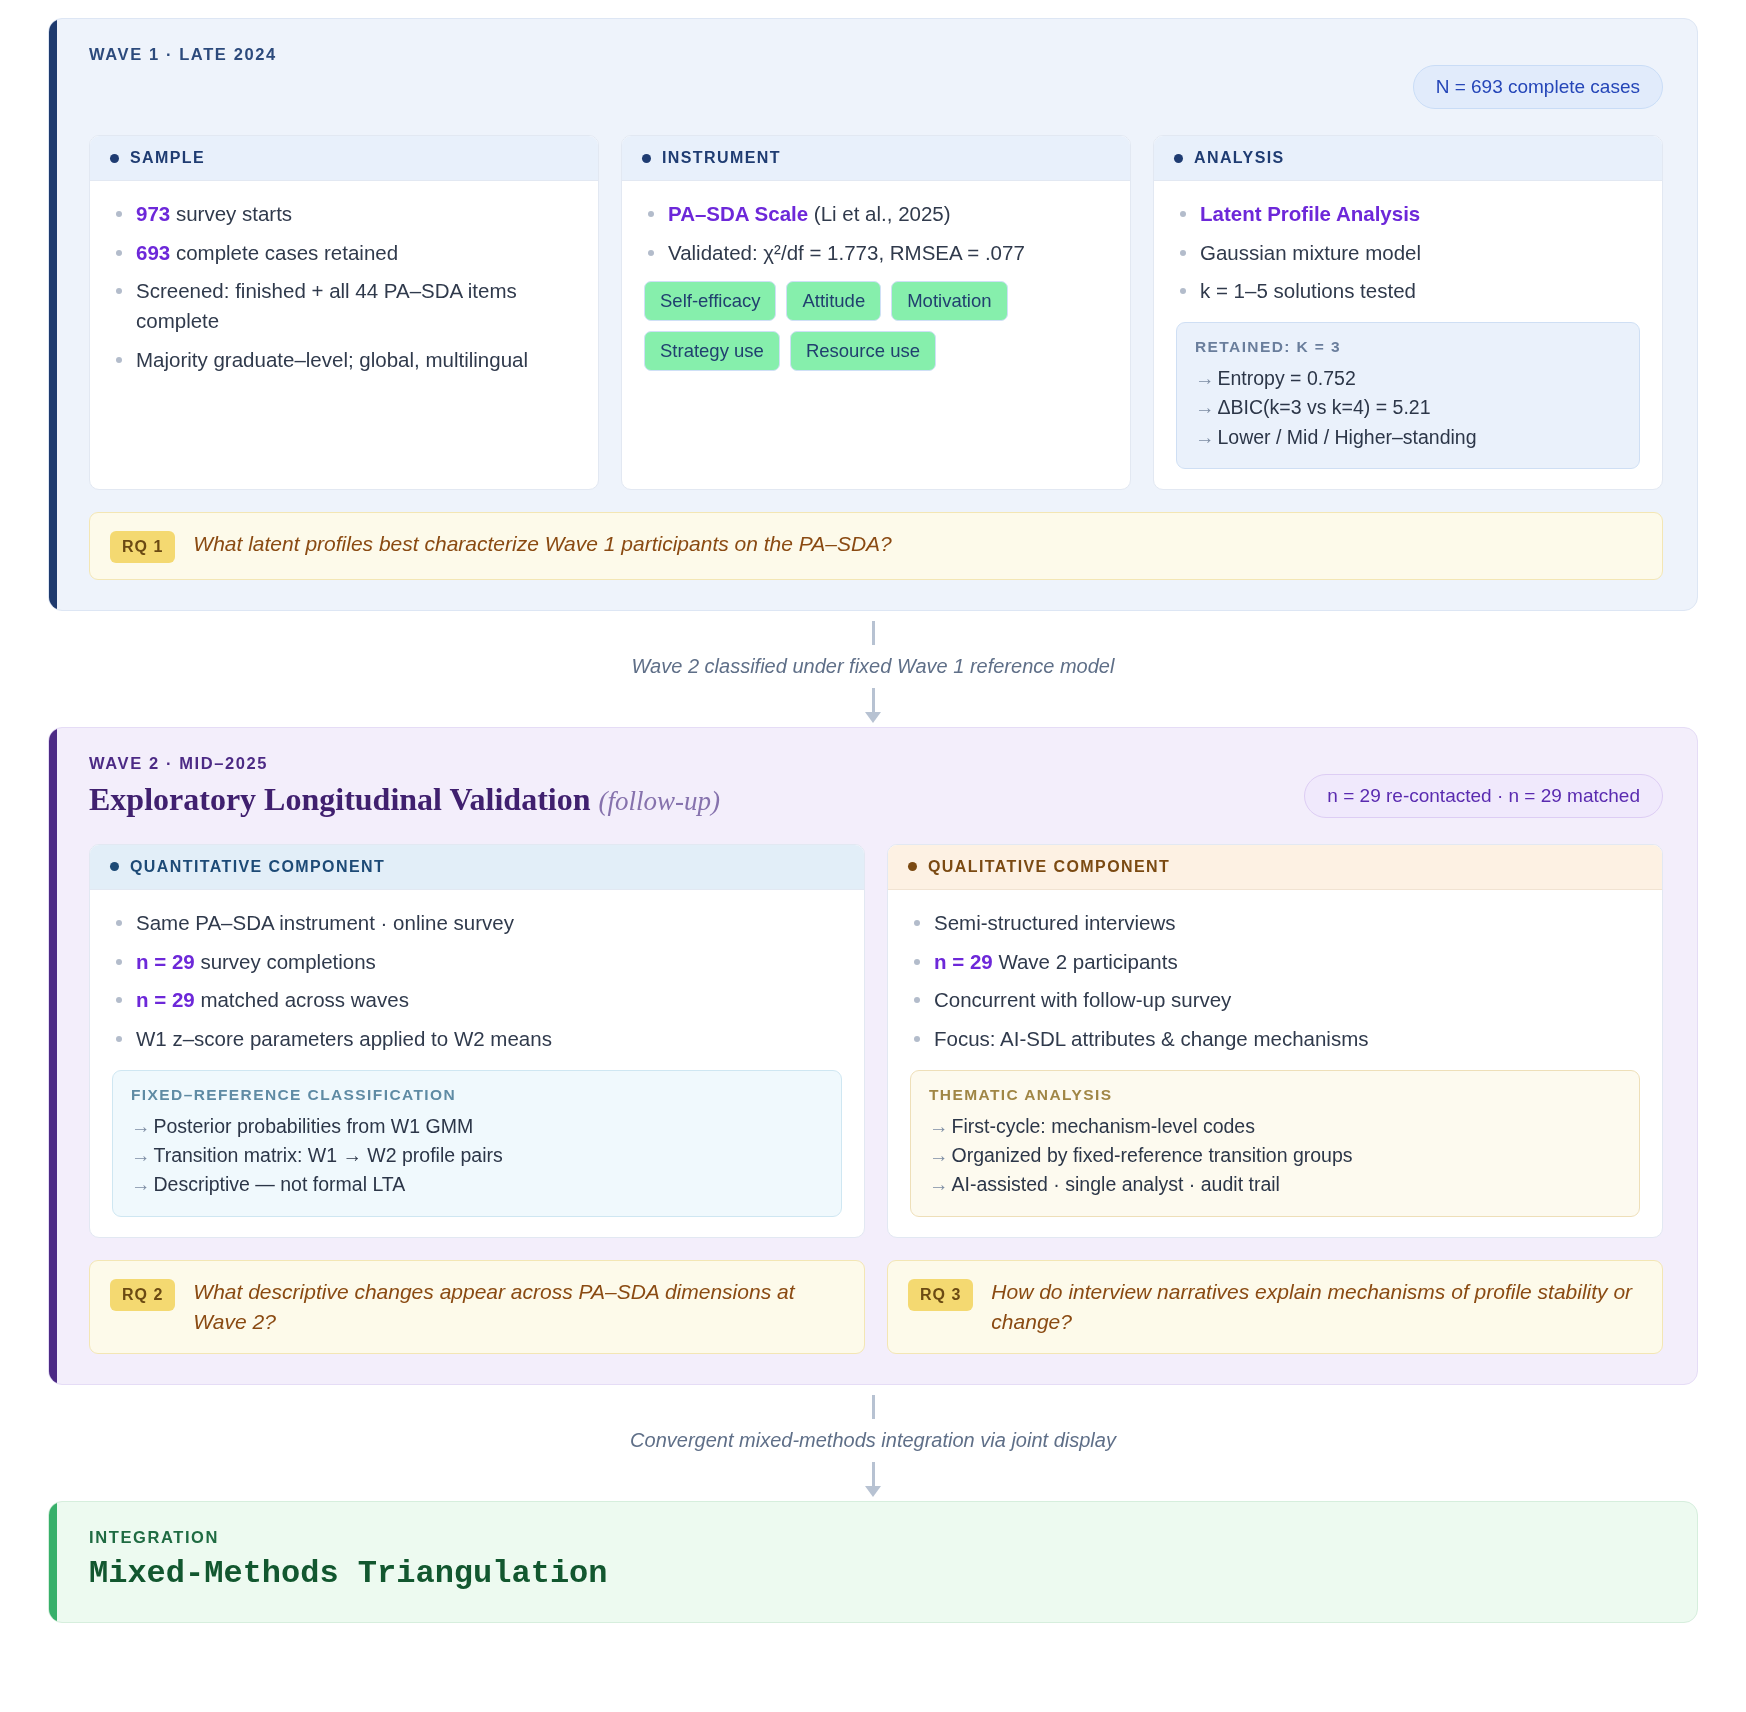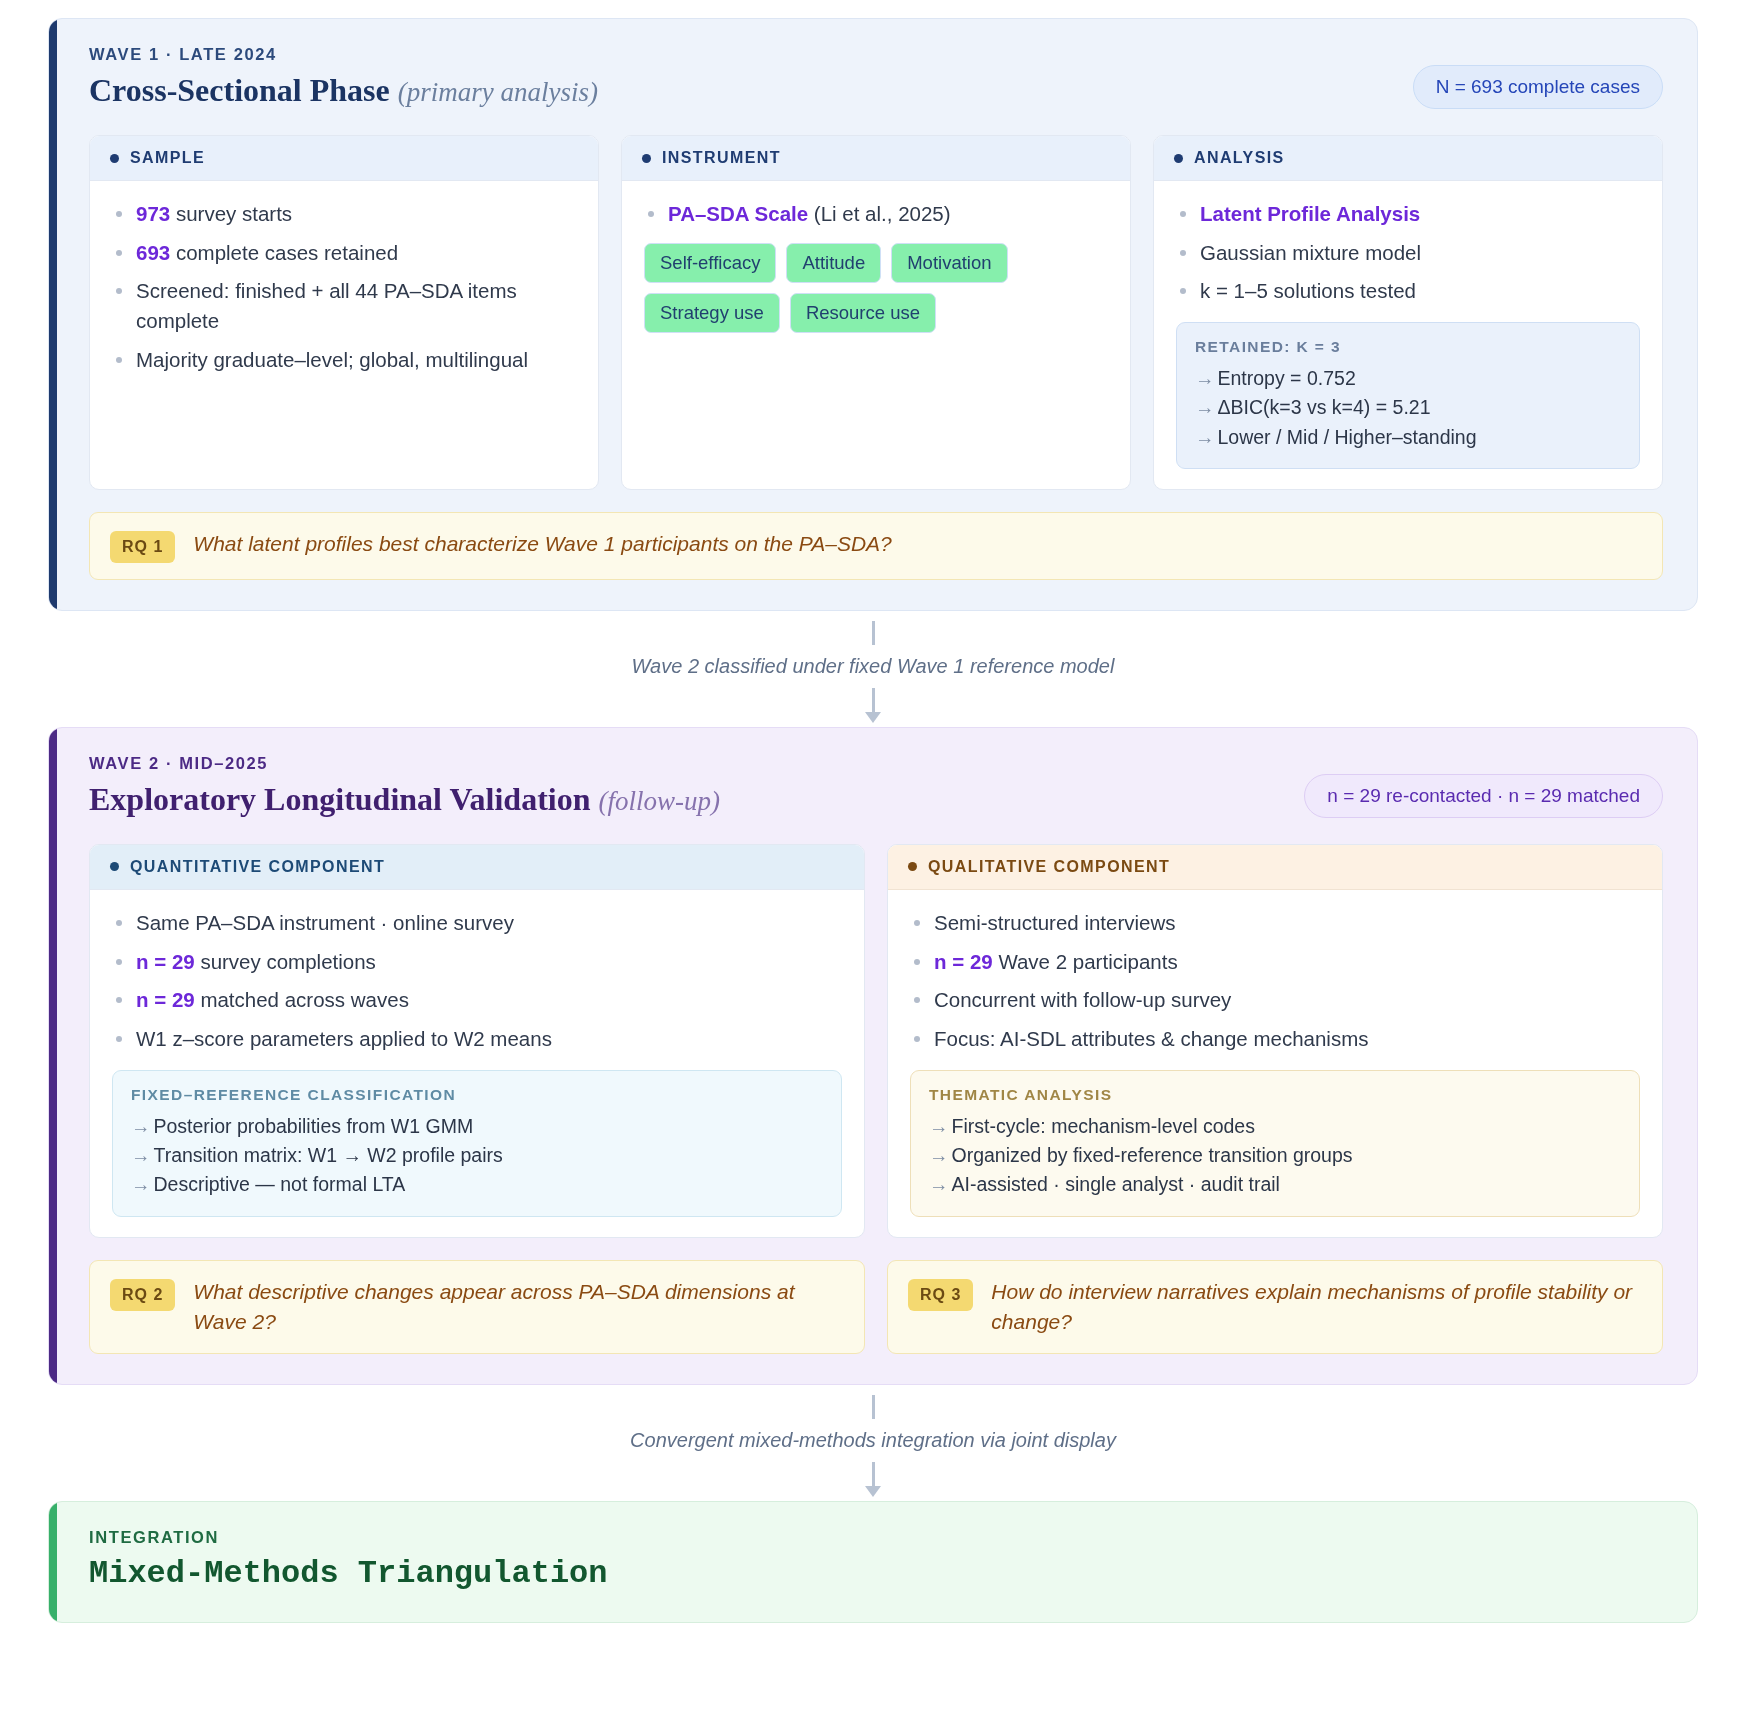--- a/index.html
+++ b/index.html
@@ -254,10 +254,6 @@
       <div class="phase-head">
         <div>
           <div class="eyebrow">WAVE 1  ·  LATE 2024</div>
-          <div class="phase-title">
-            <span>Cross-Sectional Phase</span>
-            <span class="sub">(primary analysis)</span>
-          </div>
         </div>
         <div class="pill blue">N = 693 complete cases</div>
       </div>

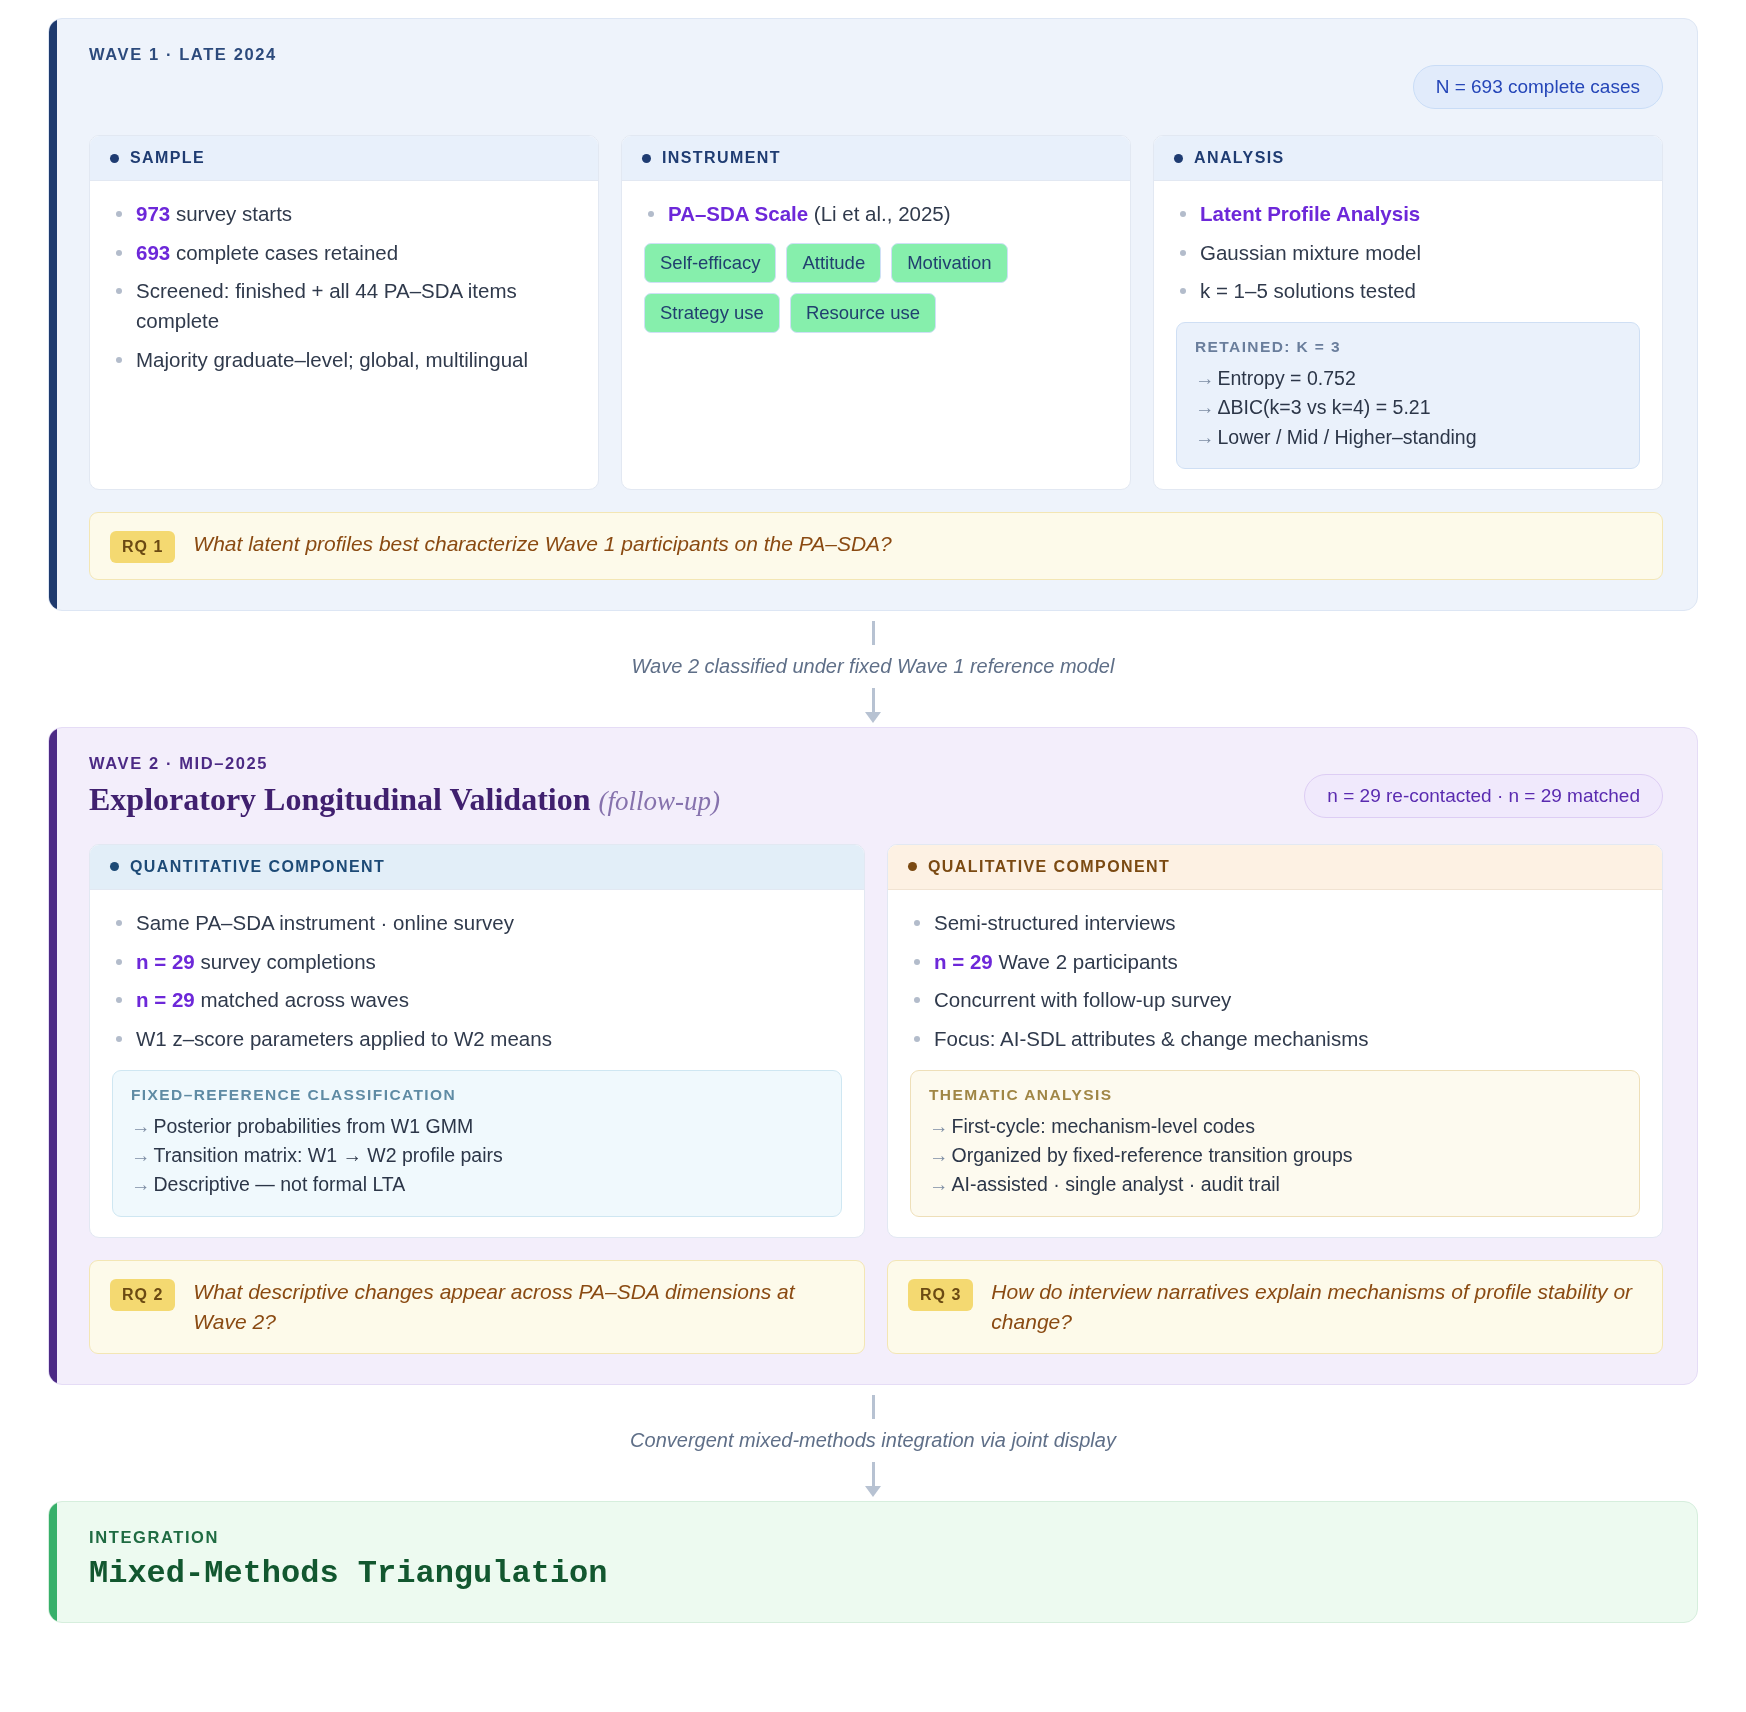--- a/index.html
+++ b/index.html
@@ -283,6 +283,7 @@
           <div class="card-body">
             <ul class="bullets">
               <li><b>PA–SDA Scale</b><span> (Li et al., 2025)</span></li>
+              <li><span>Validated: χ²/df = 1.773, RMSEA = .077</span></li>
             </ul>
             <div class="chips">
               <span class="chip">Self-efficacy</span>

